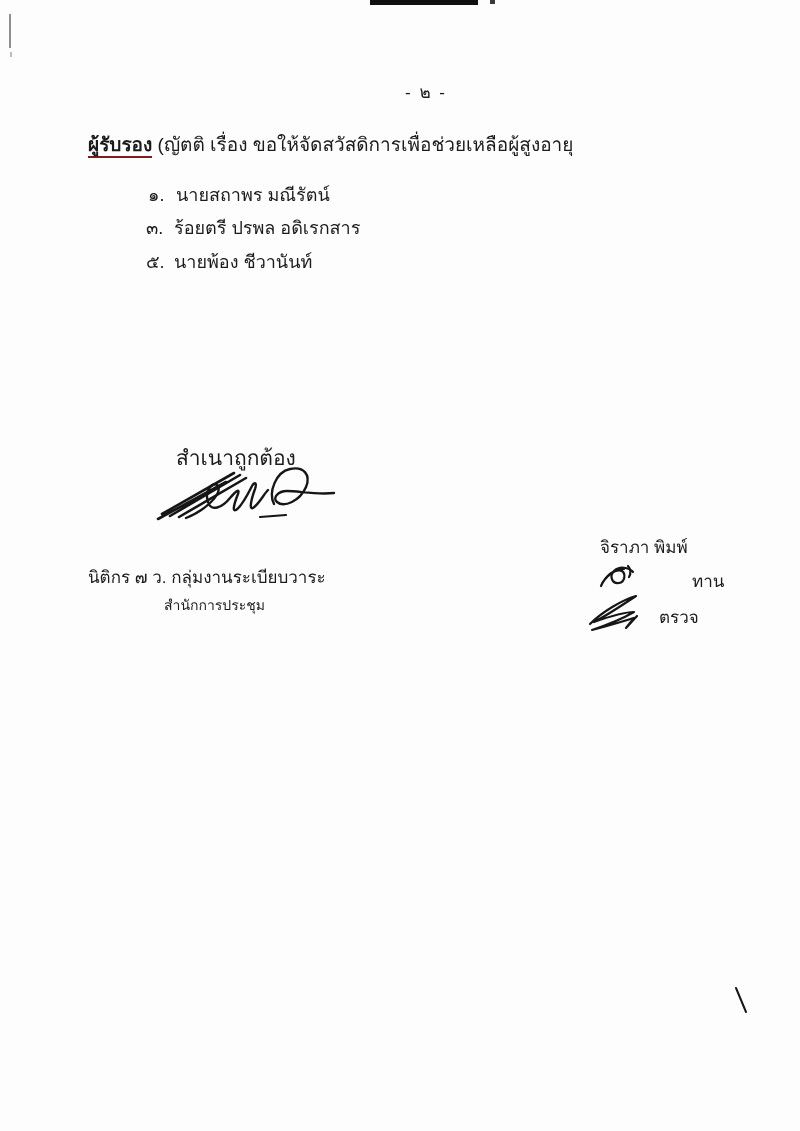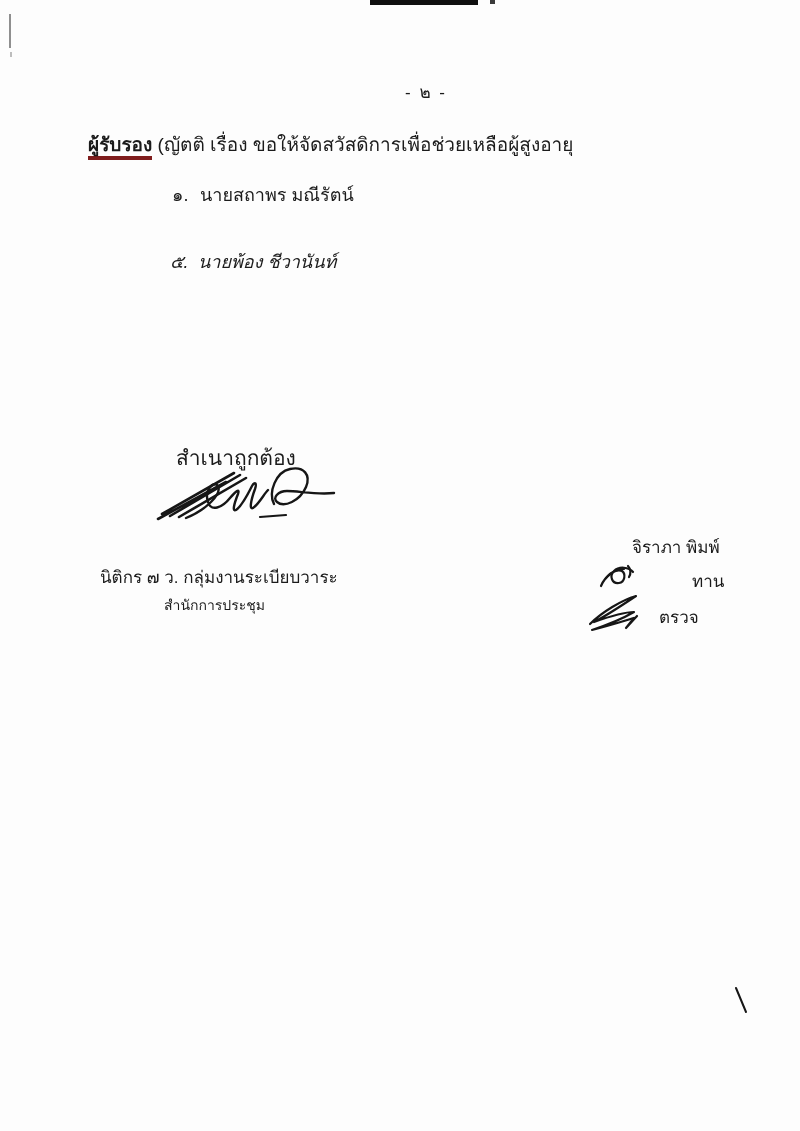--- a/index.html
+++ b/index.html
@@ -40,7 +40,7 @@
   }
   .heading .lead {
     font-weight: bold;
-    border-bottom: 4px solid #7f1d1d;
+    border-bottom: 2px solid #7f1d1d;
     padding-bottom: 1px;
   }
 

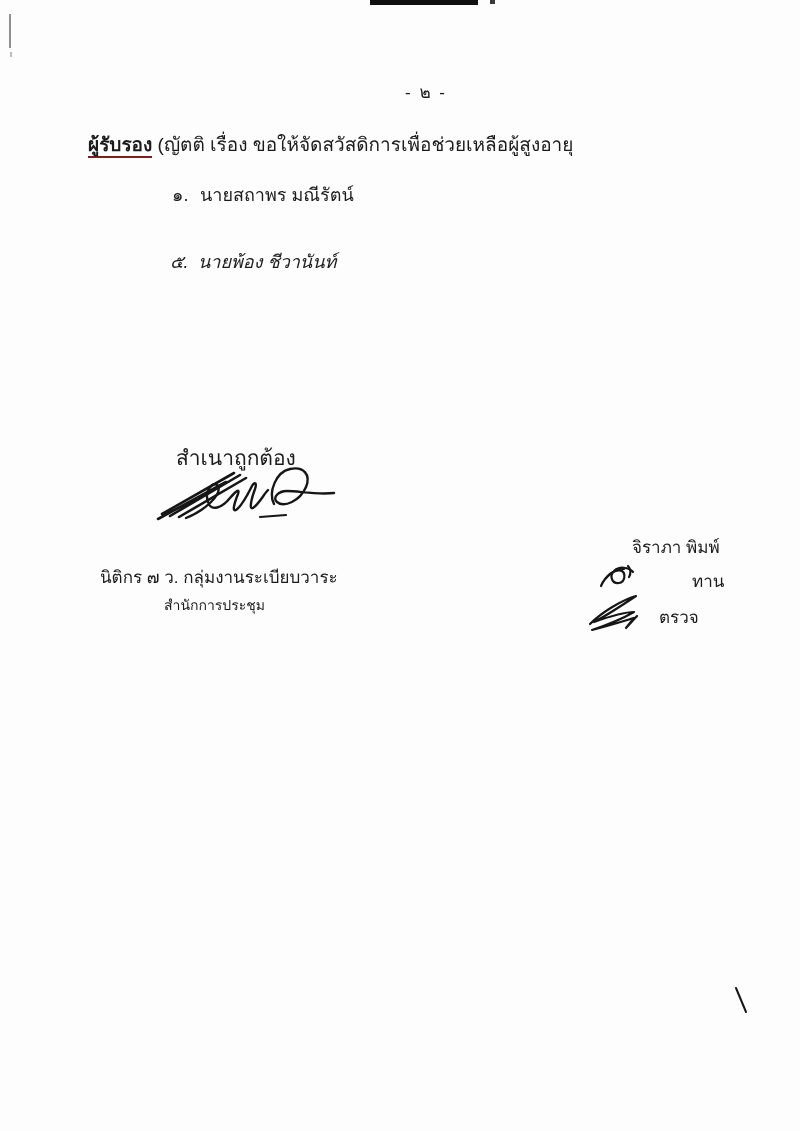--- a/index.html
+++ b/index.html
@@ -47,7 +47,6 @@
   .endorser {
     font-size: 18px;
     white-space: nowrap;
-    margin-left: 24px;
   }
   .endorser .no { display: inline-block; min-width: 22px; }
   .endorser .nm { margin-left: 6px; }

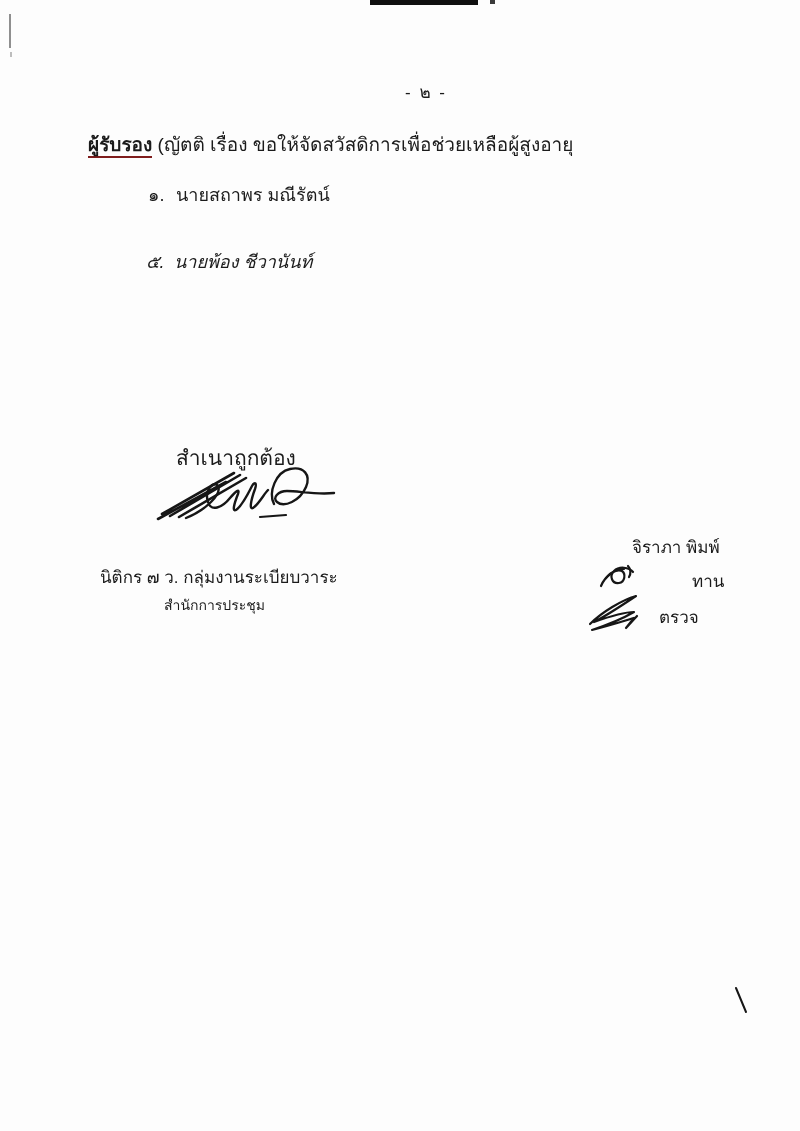--- a/index.html
+++ b/index.html
@@ -87,6 +87,9 @@
   <div class="abs endorser" style="left:148px; top:180px;">
     <span class="no">๑.</span><span class="nm">นายสถาพร  มณีรัตน์</span>
   </div>
+  <div class="abs endorser" style="left:146px; top:213px;">
+    <span class="no">๓.</span><span class="nm">ร้อยตรี ปรพล  อดิเรกสาร</span>
+  </div>
   <div class="abs endorser" style="left:146px; top:247px;font-style:italic;">
     <span class="no">๕.</span><span class="nm">นายพ้อง  ชีวานันท์</span>
   </div>

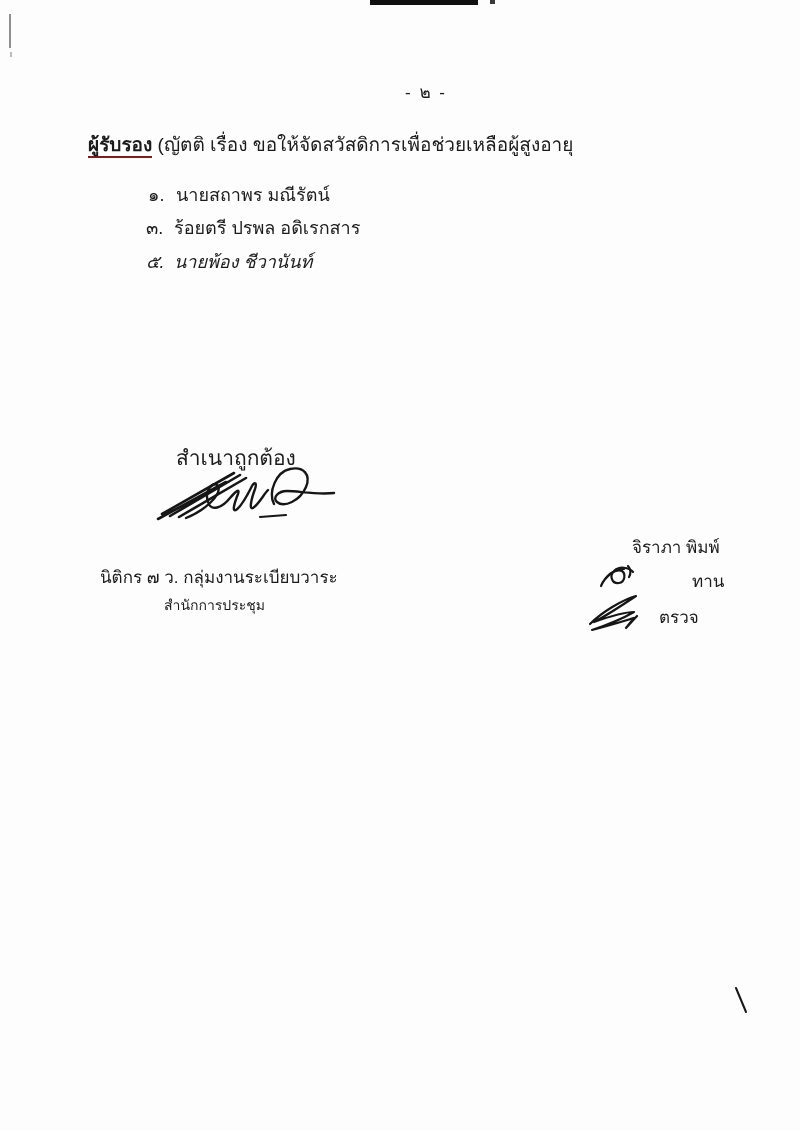--- a/index.html
+++ b/index.html
@@ -90,7 +90,7 @@
   <div class="abs endorser" style="left:146px; top:213px;">
     <span class="no">๓.</span><span class="nm">ร้อยตรี ปรพล  อดิเรกสาร</span>
   </div>
-  <div class="abs endorser" style="left:146px; top:247px;font-style:italic;">
+  <div class="abs endorser" style="left:146px; top:247px;">
     <span class="no">๕.</span><span class="nm">นายพ้อง  ชีวานันท์</span>
   </div>
 

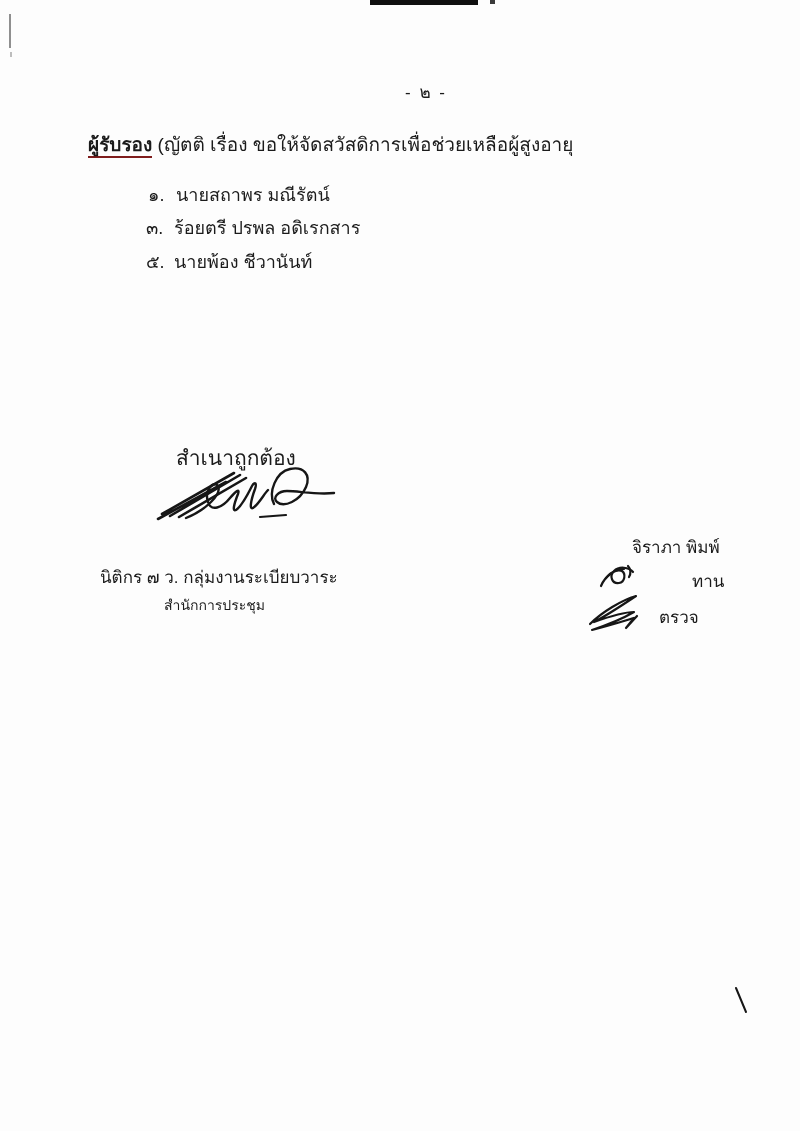--- a/index.html
+++ b/index.html
@@ -56,7 +56,7 @@
   .cert-title   { left: 100px; top: 563px; font-size: 17px; text-align: center; }
   .cert-office  { left: 164px; top: 594px; font-size: 14px; }
 
-  .typist       { left: 632px; top: 533px; font-size: 17px; }
+  .typist       { left: 600px; top: 533px; font-size: 17px; }
   .proof-label  { left: 692px; top: 567px; font-size: 17px; }
   .check-label  { left: 659px; top: 603px; font-size: 17px; font-family: Liberation Mono, monospace; }
 

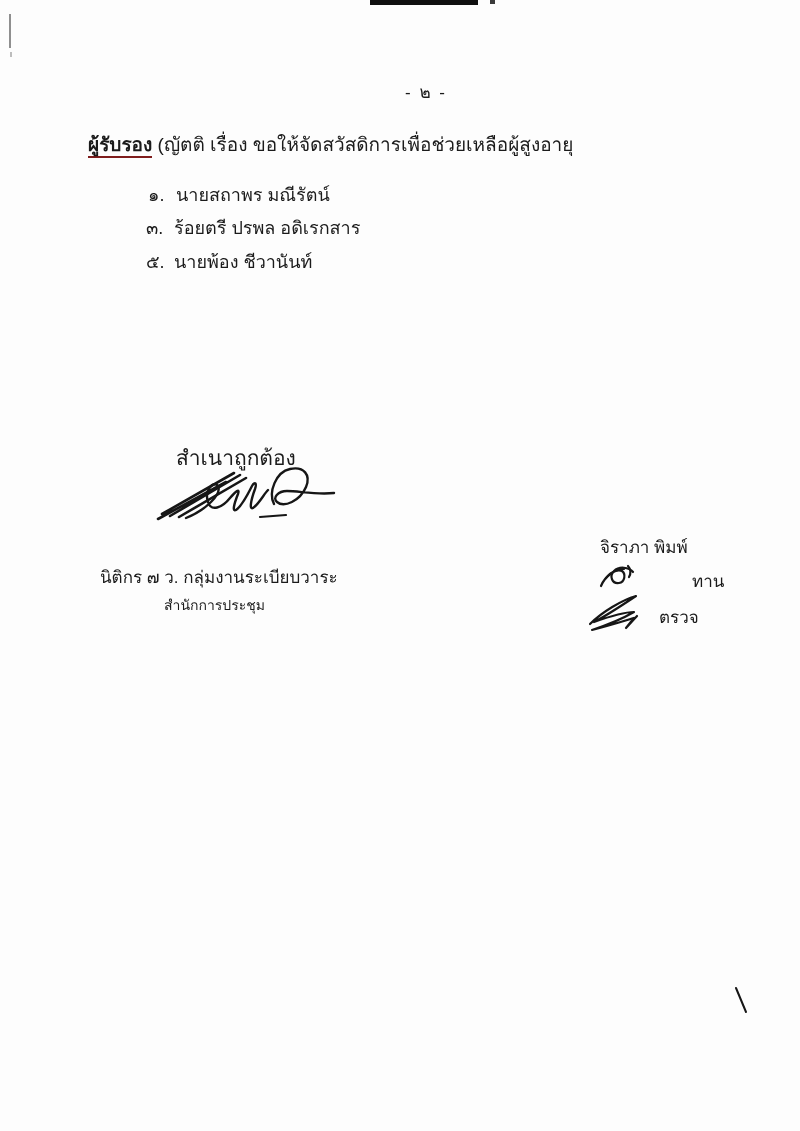--- a/index.html
+++ b/index.html
@@ -53,7 +53,7 @@
 
   .cert-label   { left: 176px; top: 441px; font-size: 21px; }
   .cert-name    { left: 150px; top: 532px; font-size: 17px; }
-  .cert-title   { left: 100px; top: 563px; font-size: 17px; text-align: center; }
+  .cert-title   { left: 88px; top: 563px; font-size: 17px; text-align: center; }
   .cert-office  { left: 164px; top: 594px; font-size: 14px; }
 
   .typist       { left: 600px; top: 533px; font-size: 17px; }

